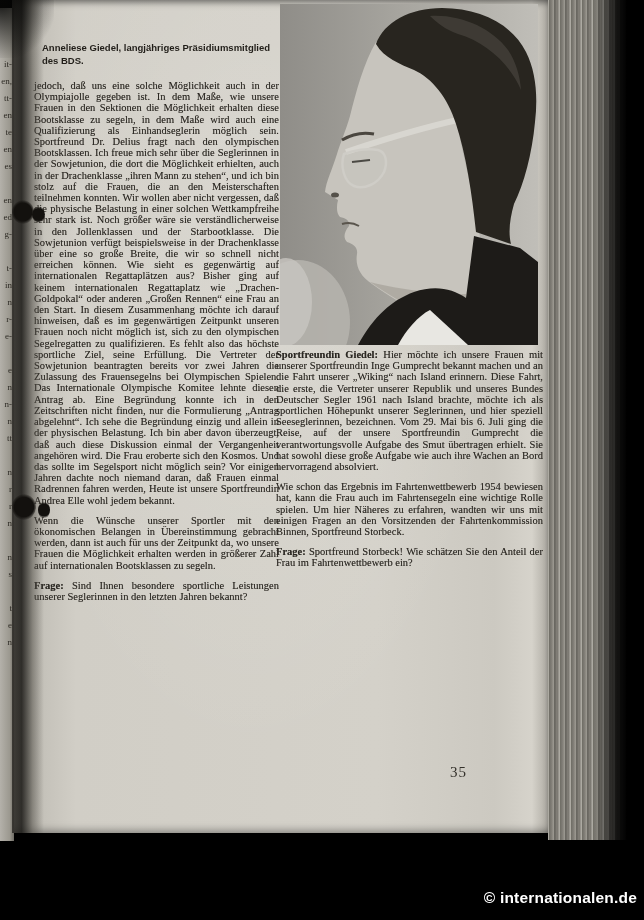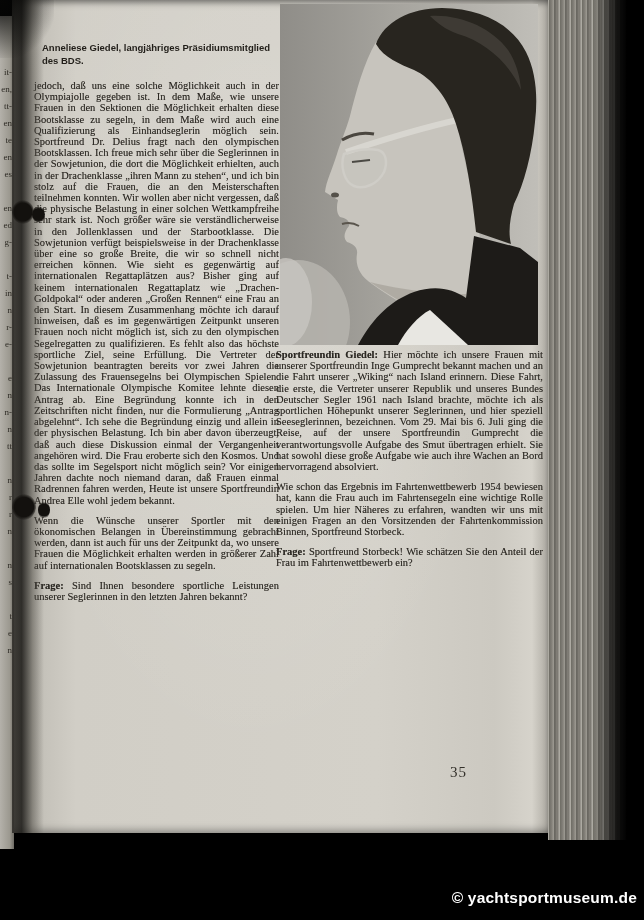--- a/index.html
+++ b/index.html
@@ -22,7 +22,7 @@
 
   
   .facing-strip{
-    position:absolute;left:0;top:16px;width:14px;height:833px;
+    position:absolute;left:0;top:8px;width:14px;height:833px;
     background:linear-gradient(90deg,#b4b1aa 0%,#9b988f 70%,#6e6b64 100%);
     z-index:2;overflow:hidden;
   }

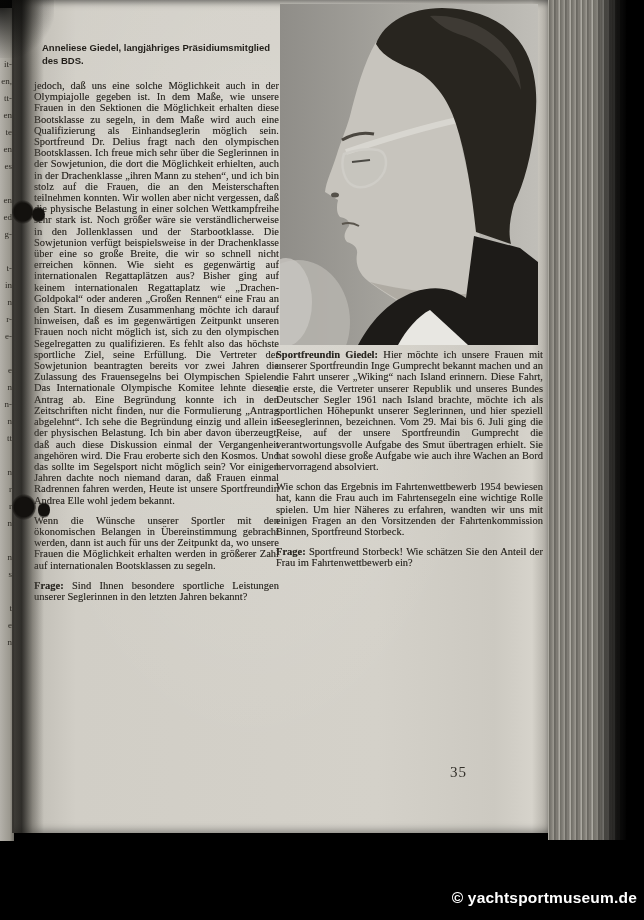--- a/index.html
+++ b/index.html
@@ -201,7 +201,7 @@
 
   <div class="fore-edge"></div>
 
-  <div class="watermark">© yachtsportmuseum.de</div>
+  <div class="watermark">© internationalen.de</div>
 </div>
 
 </body></html>

